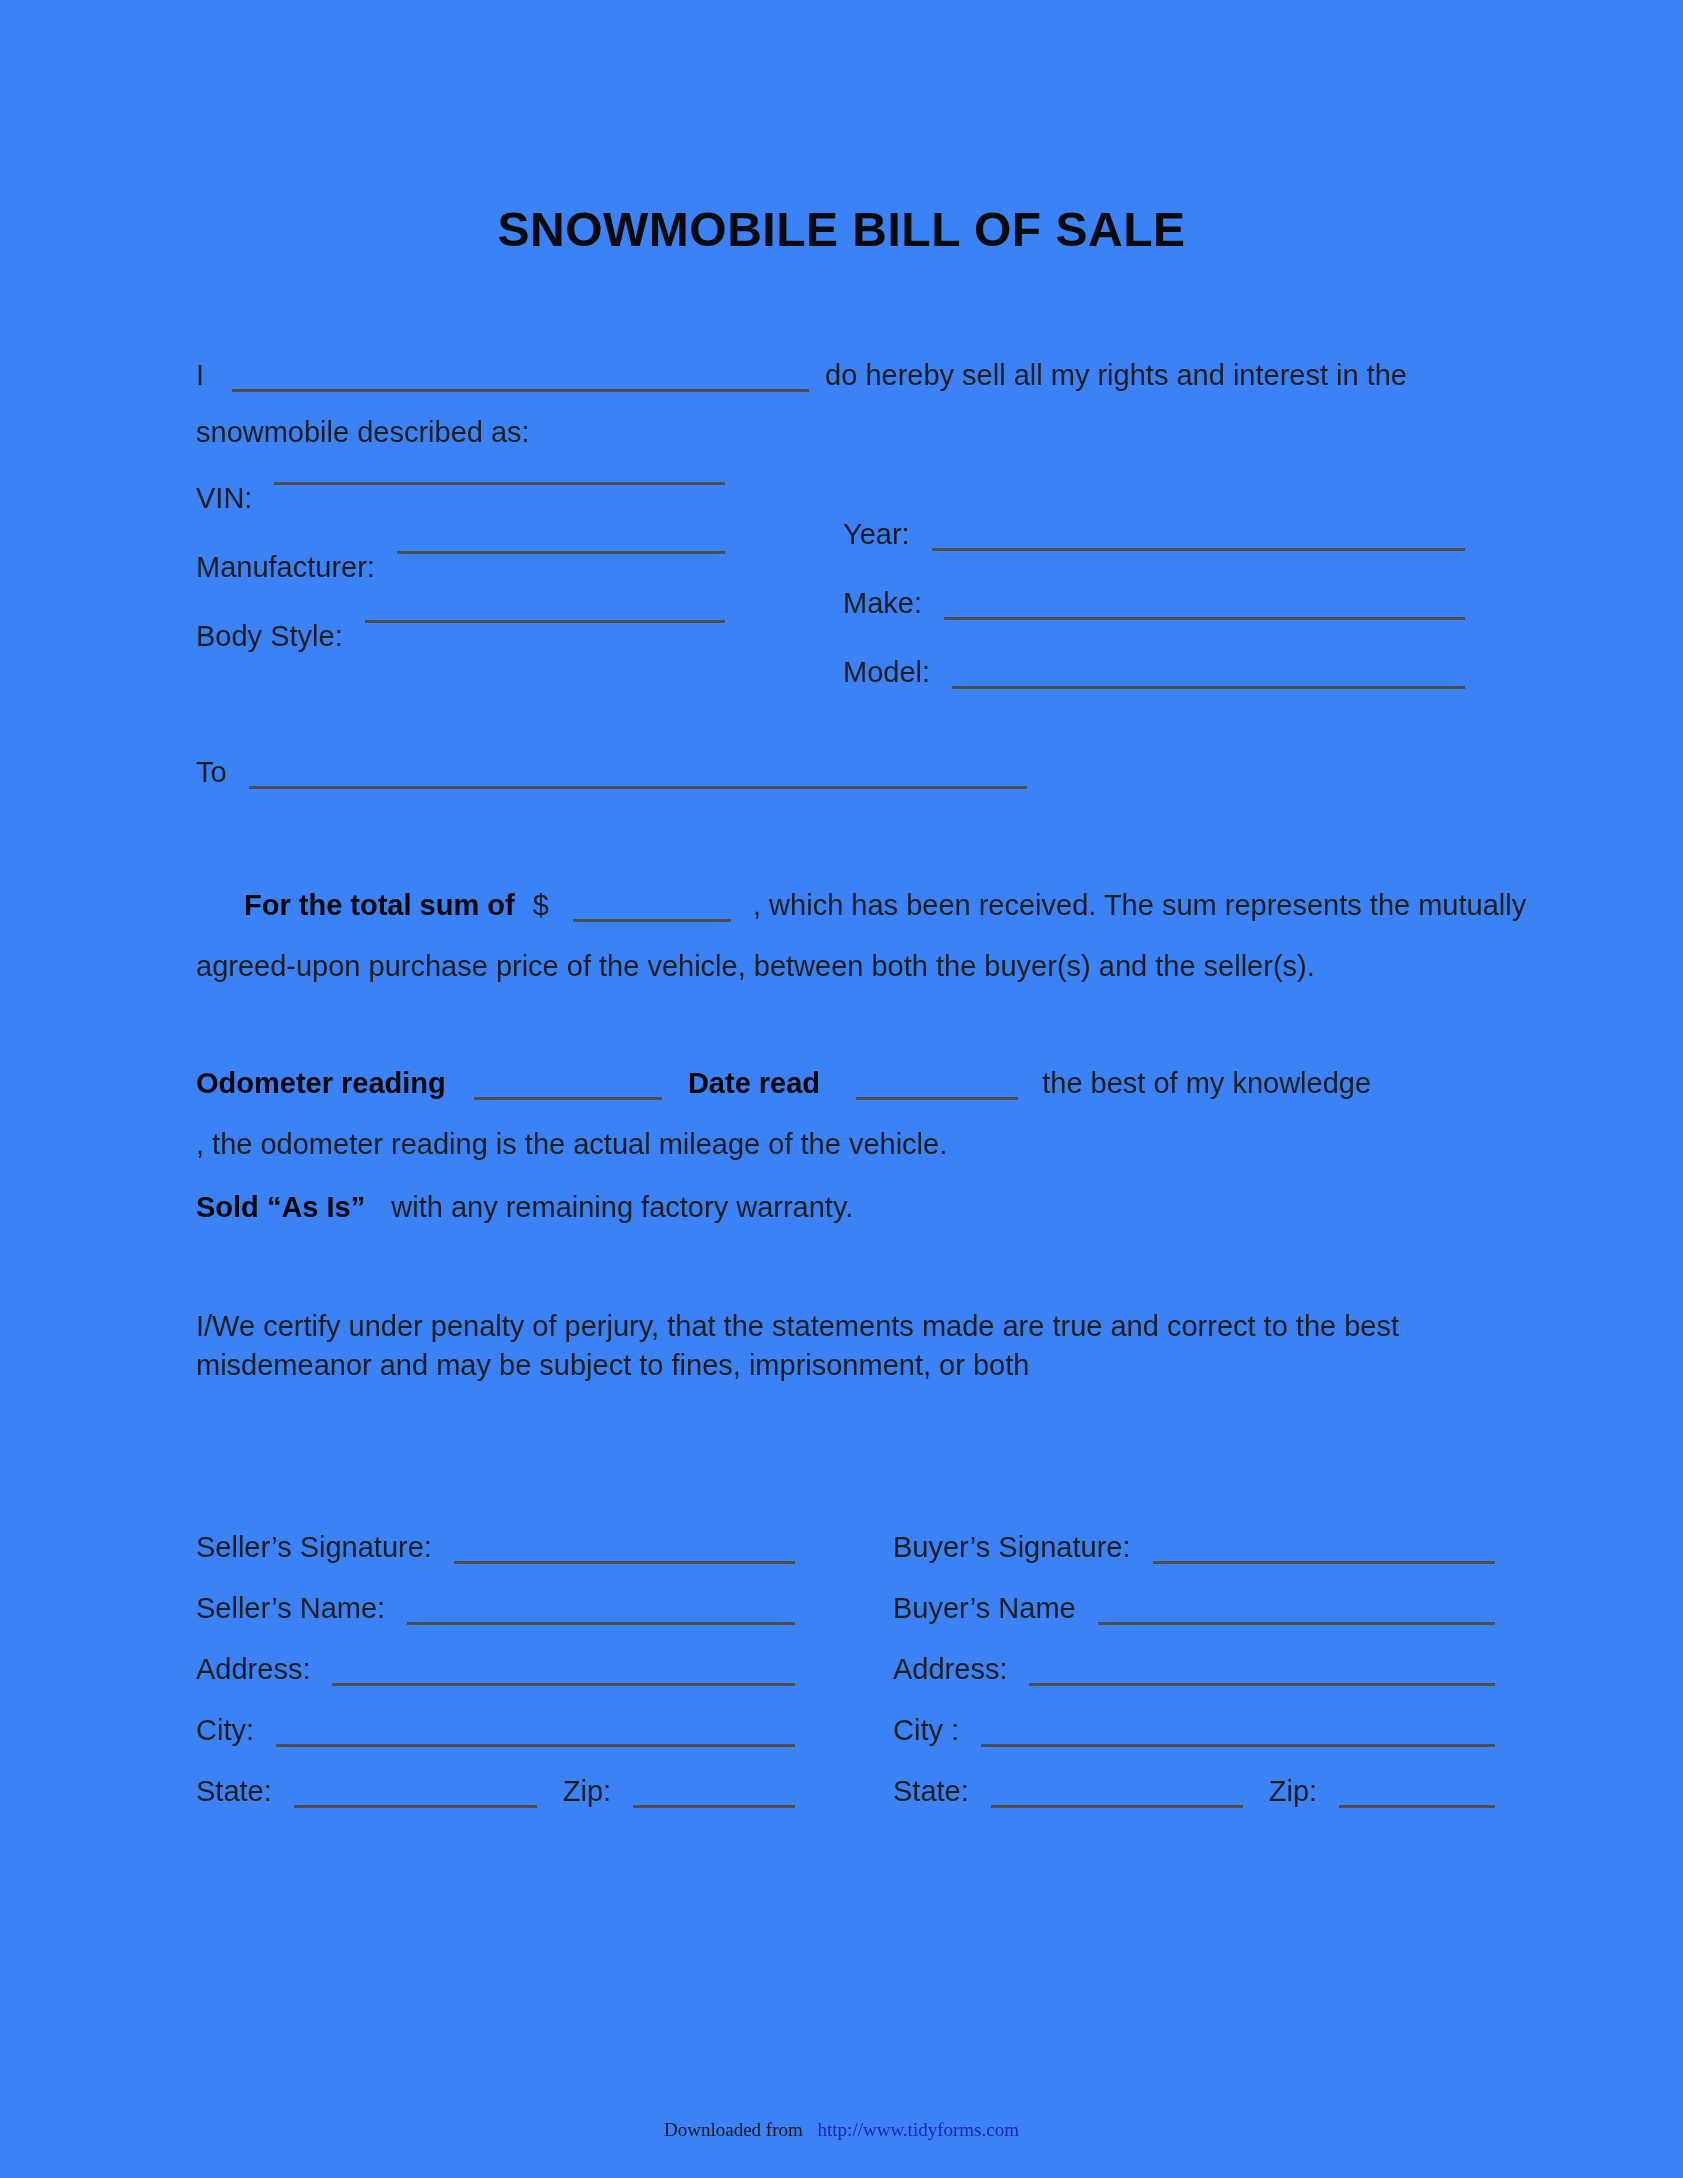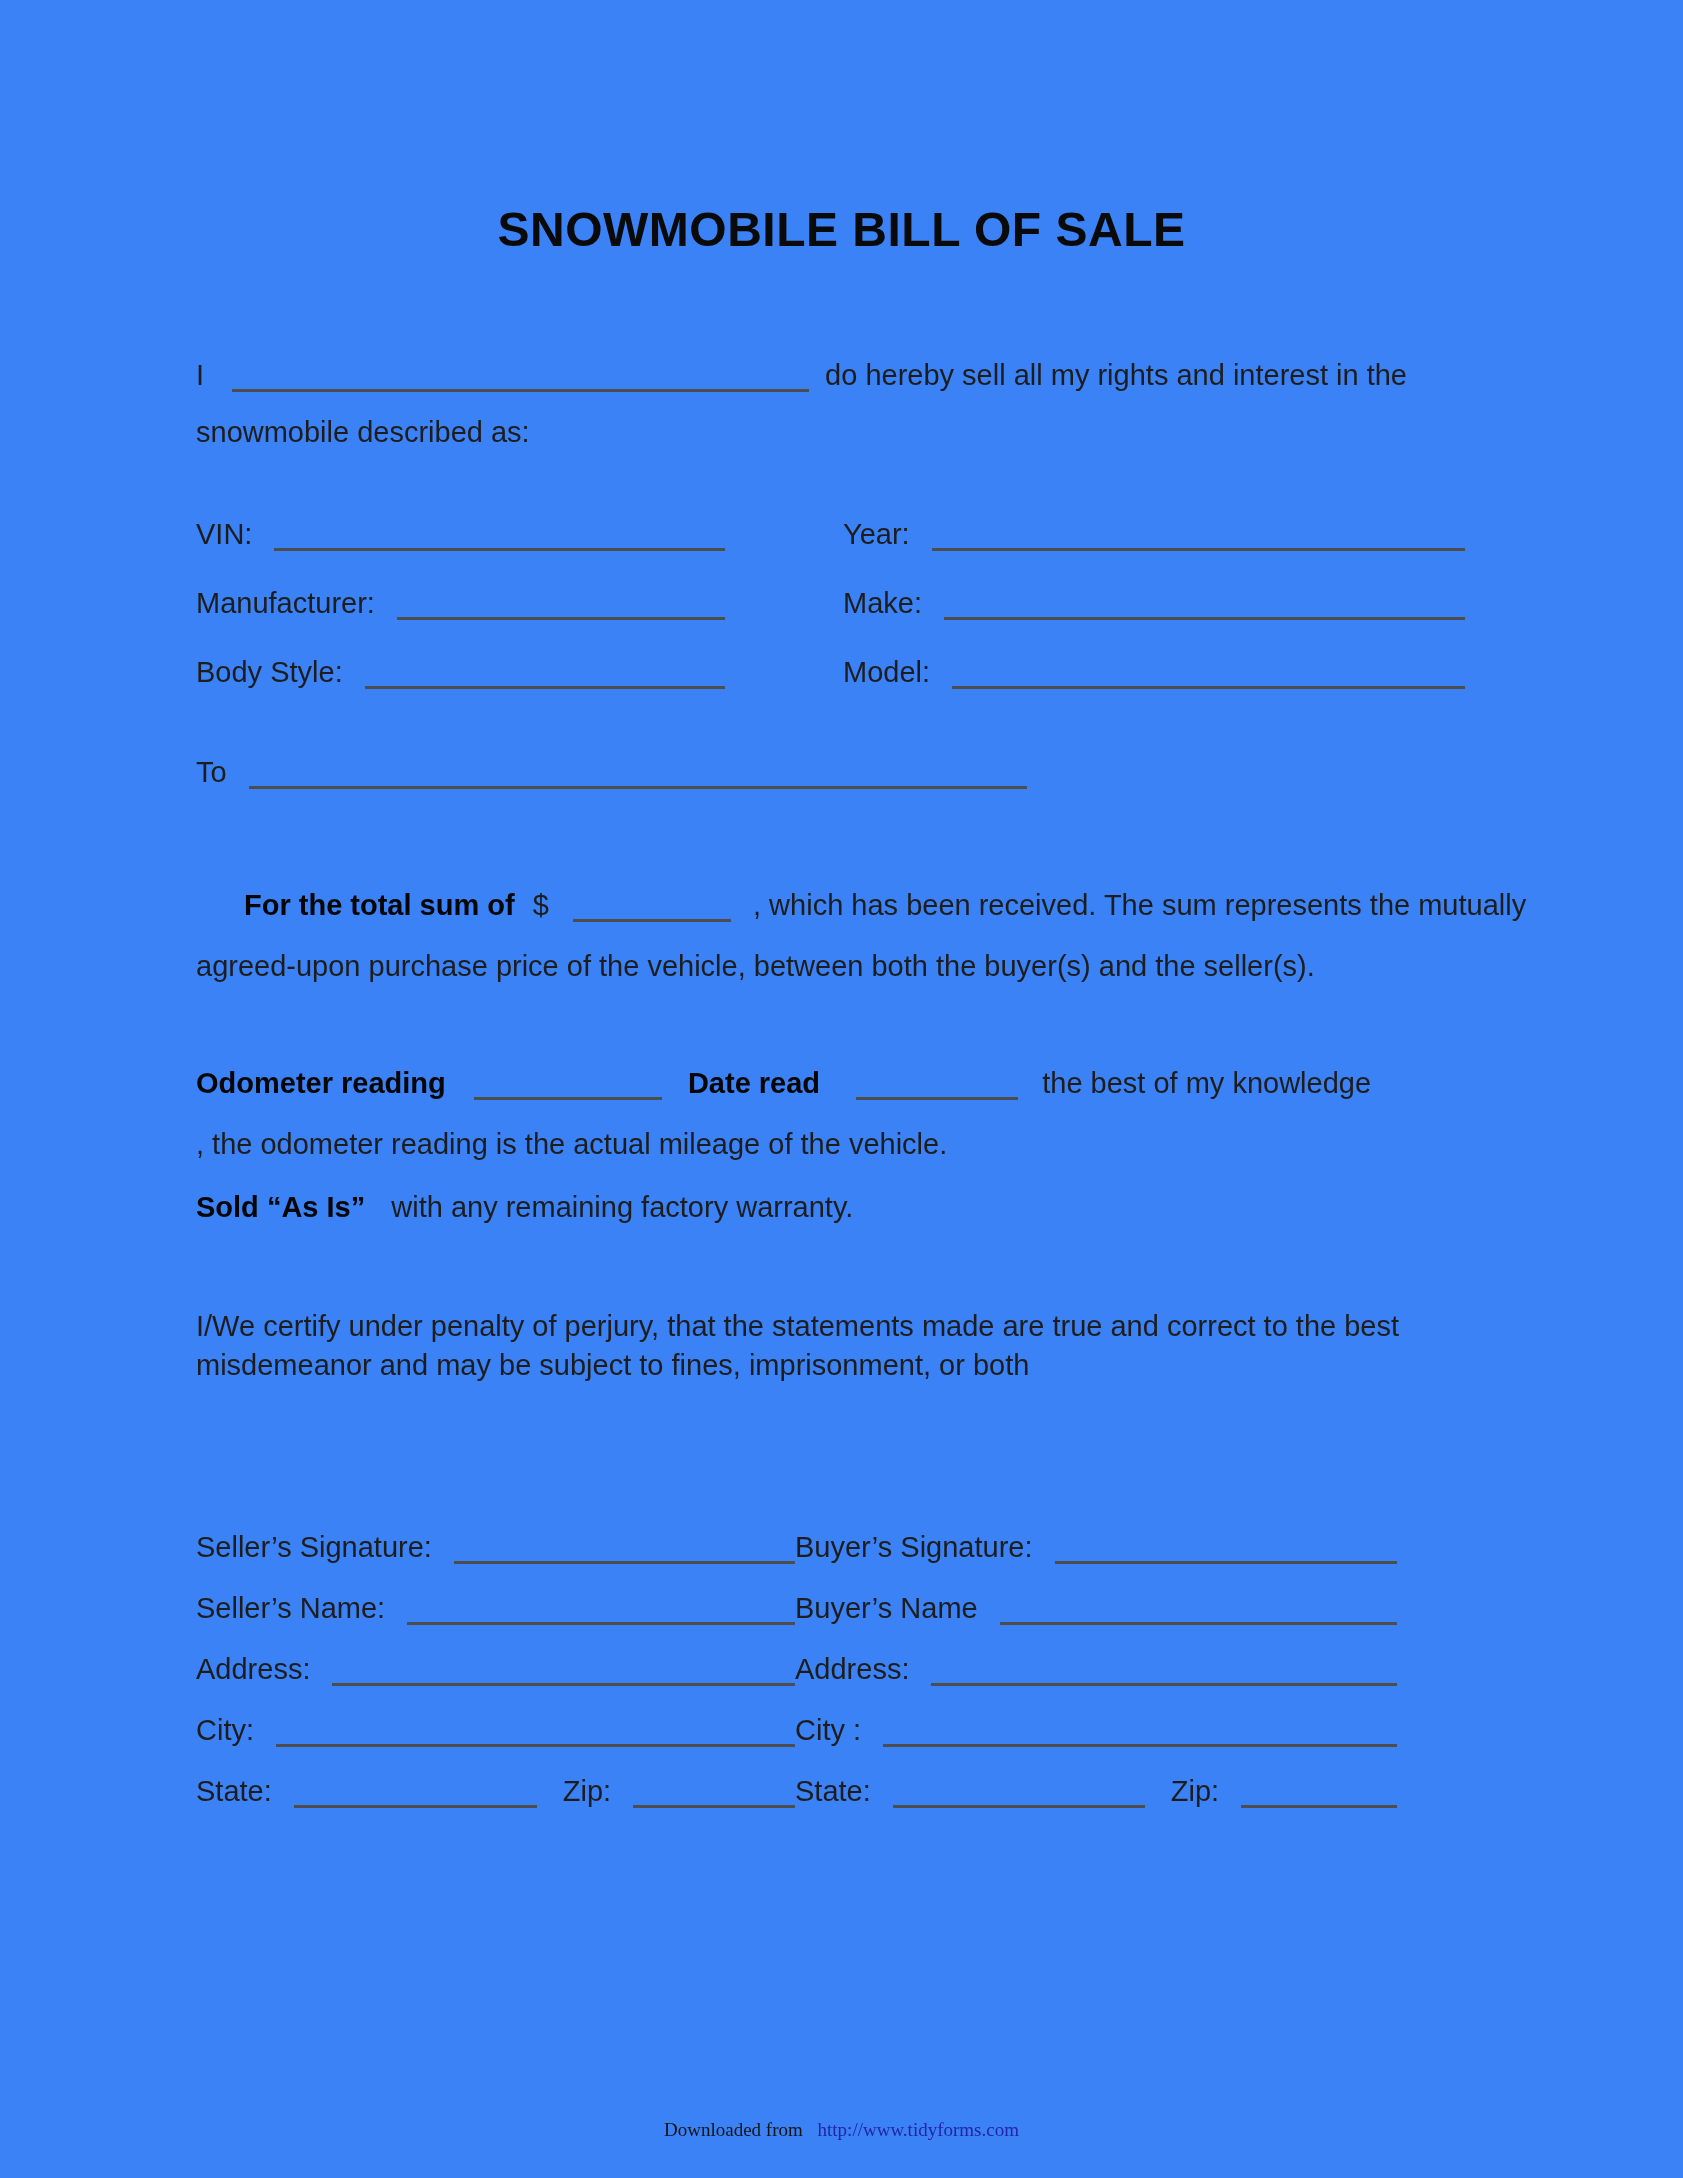--- a/index.html
+++ b/index.html
@@ -50,7 +50,7 @@
   
   #fields { top: 482px; }
   .frow { display: flex; height: 69px; }
-  .fcell-l { width: 529px; display: flex; align-items: flex-end; white-space: nowrap; }
+  .fcell-l { width: 529px; display: flex; align-items: flex-start; white-space: nowrap; }
   .fcell-r { width: 622px; margin-left: 118px; display: flex; align-items: flex-end; white-space: nowrap; text-align: right; }
 
   

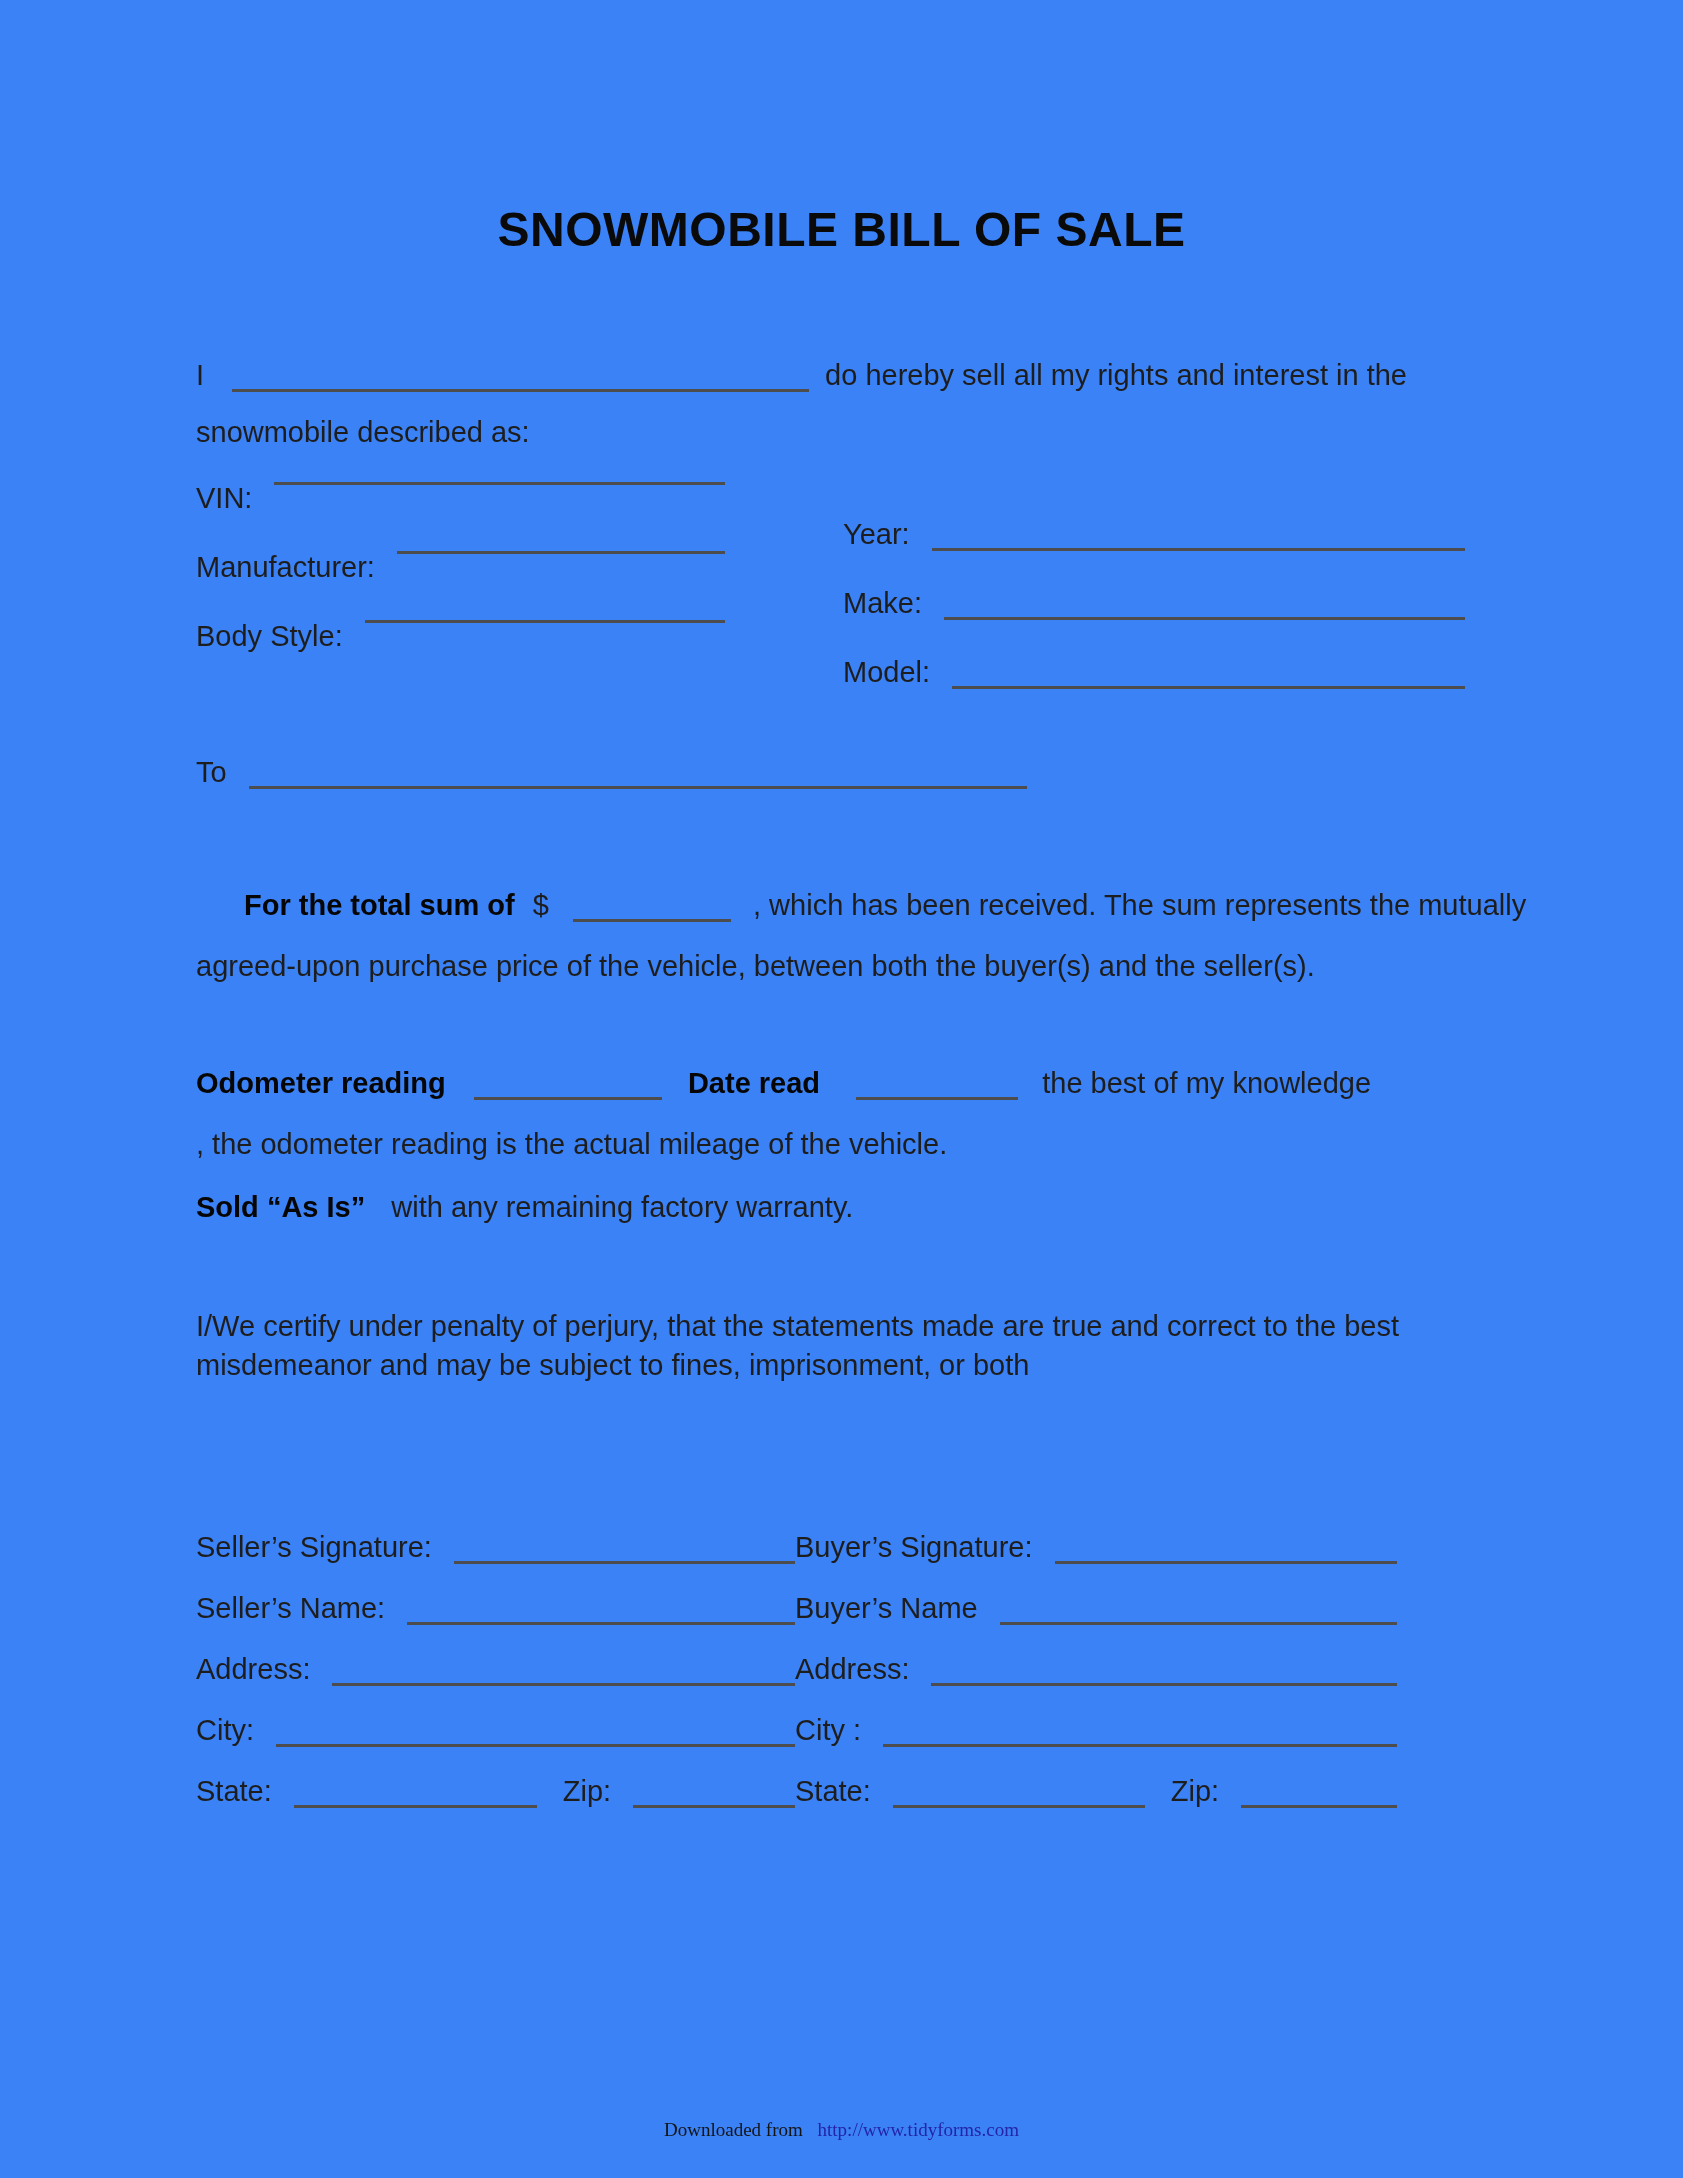--- a/index.html
+++ b/index.html
@@ -79,7 +79,7 @@
   #sigs { top: 1503px; }
   .srow { display: flex; height: 61px; }
   .scol-l { width: 599px; display: flex; align-items: flex-end; white-space: nowrap; }
-  .scol-r { width: 602px; display: flex; align-items: flex-end; white-space: nowrap; }
+  .scol-r { width: 602px; margin-left: 98px; display: flex; align-items: flex-end; white-space: nowrap; }
   .blank-state { width: 243px; margin-left: 22px; }
   .blank-state-b { width: 252px; margin-left: 22px; }
   .ziplabel { margin-left: 26px; }

